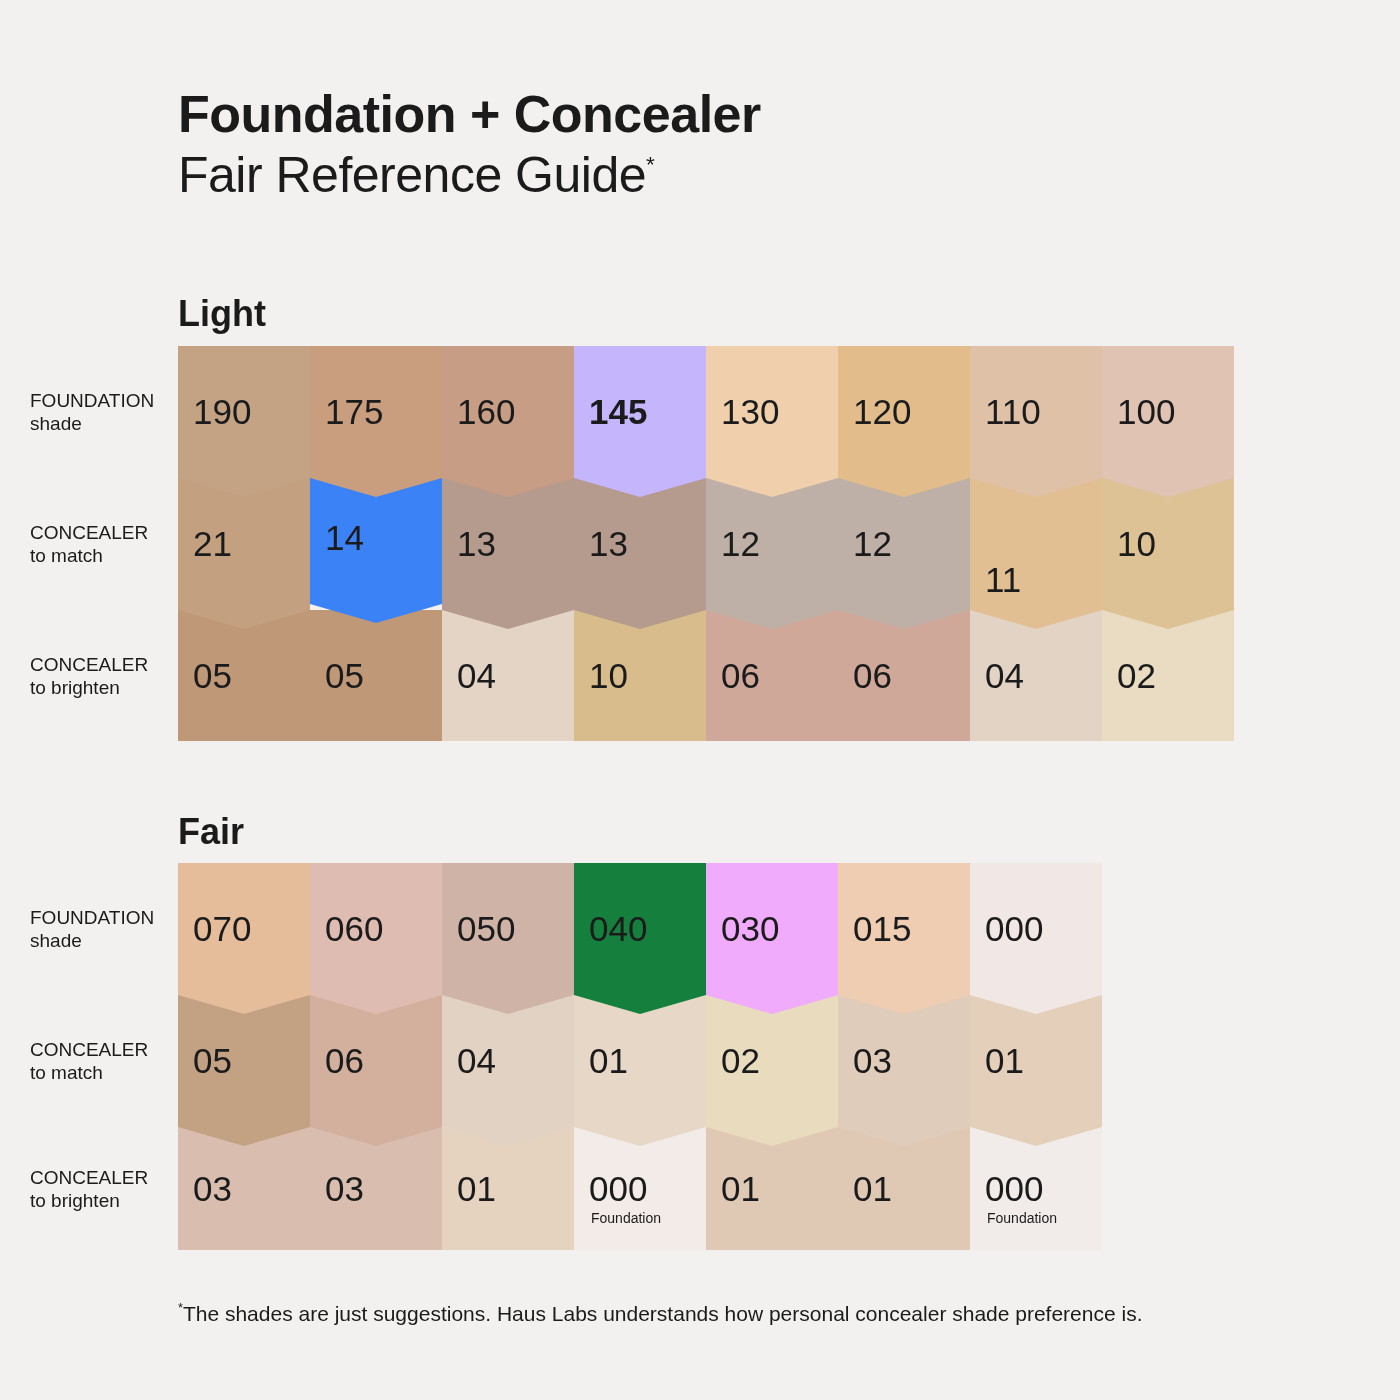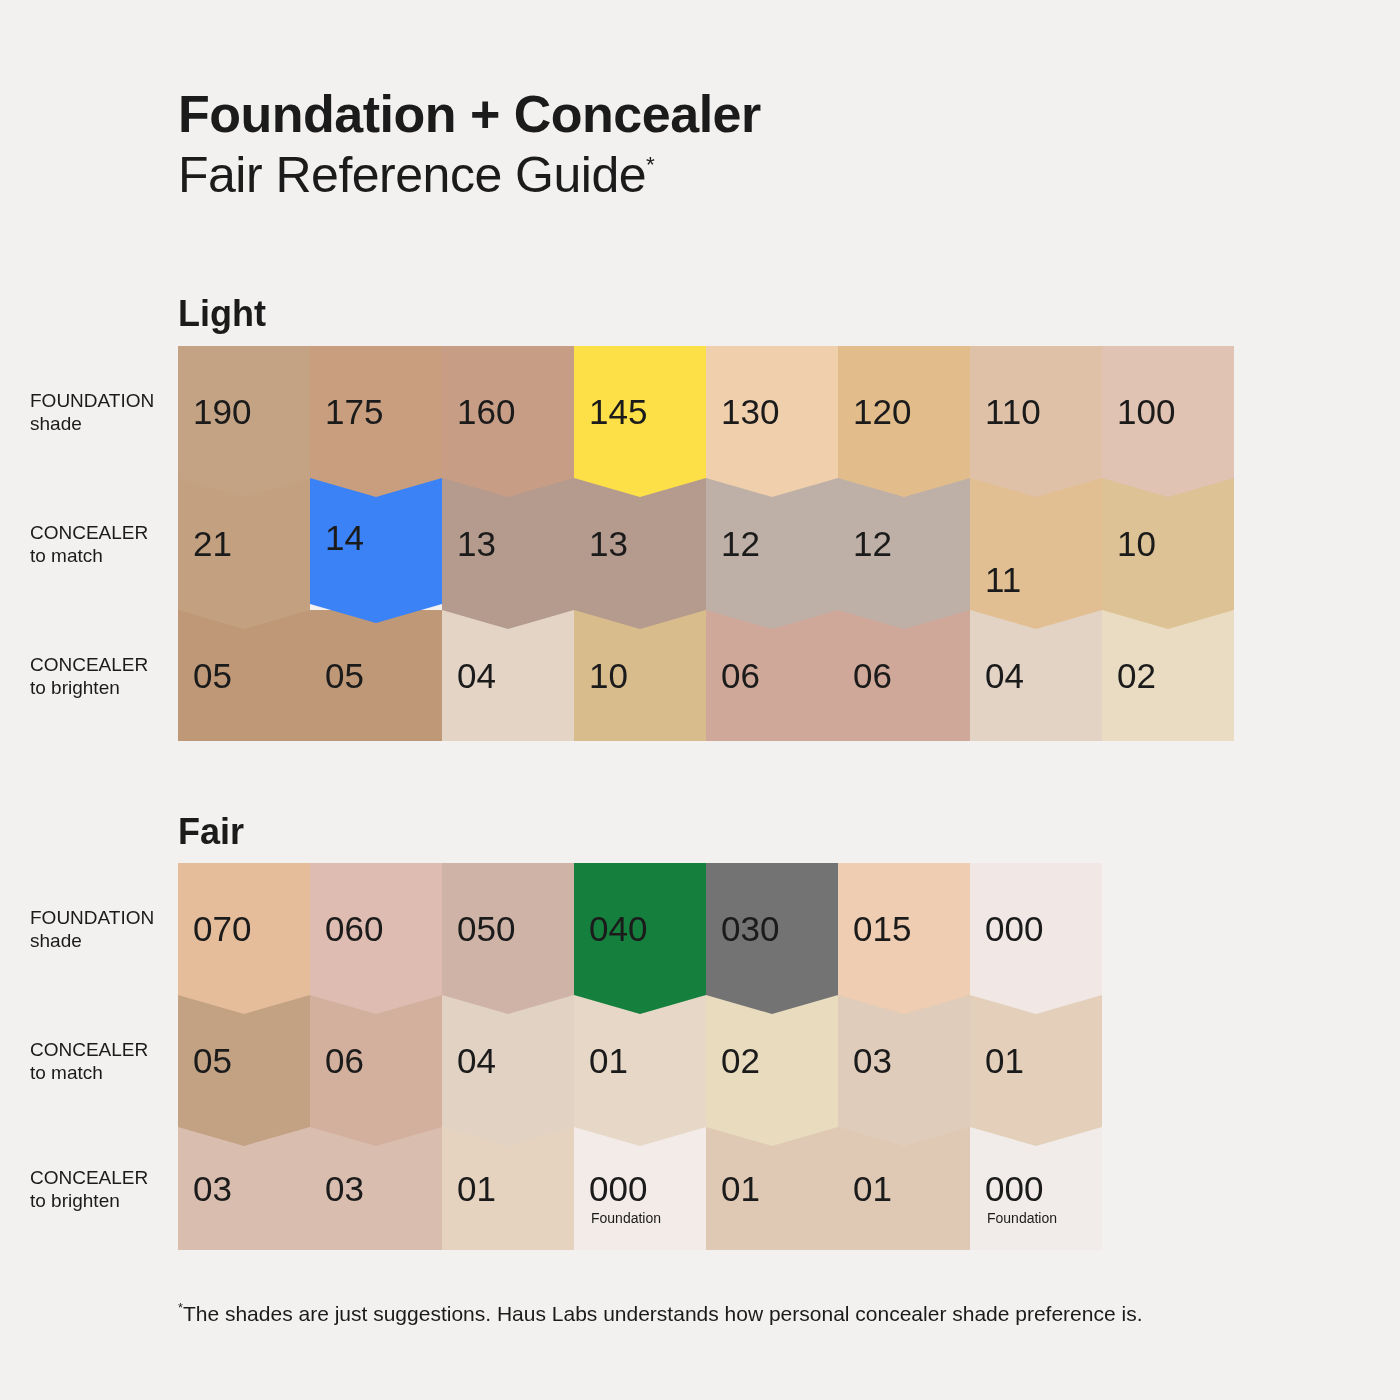--- a/index.html
+++ b/index.html
@@ -94,7 +94,7 @@
           </div>
         </div>
         <div class="col" style="left: 574px; top: 346px; height: 395px;">
-          <div class="cell notched" style="top: 0px; height: 151px; background: #fde047; z-index: 3;">
+          <div class="cell notched" style="top: 0px; height: 151px; background: #c4b5fd; z-index: 3; font-weight: bold;">
             <div class="swatch-text" style="top: 48px;">
               <span>145</span>
             </div>

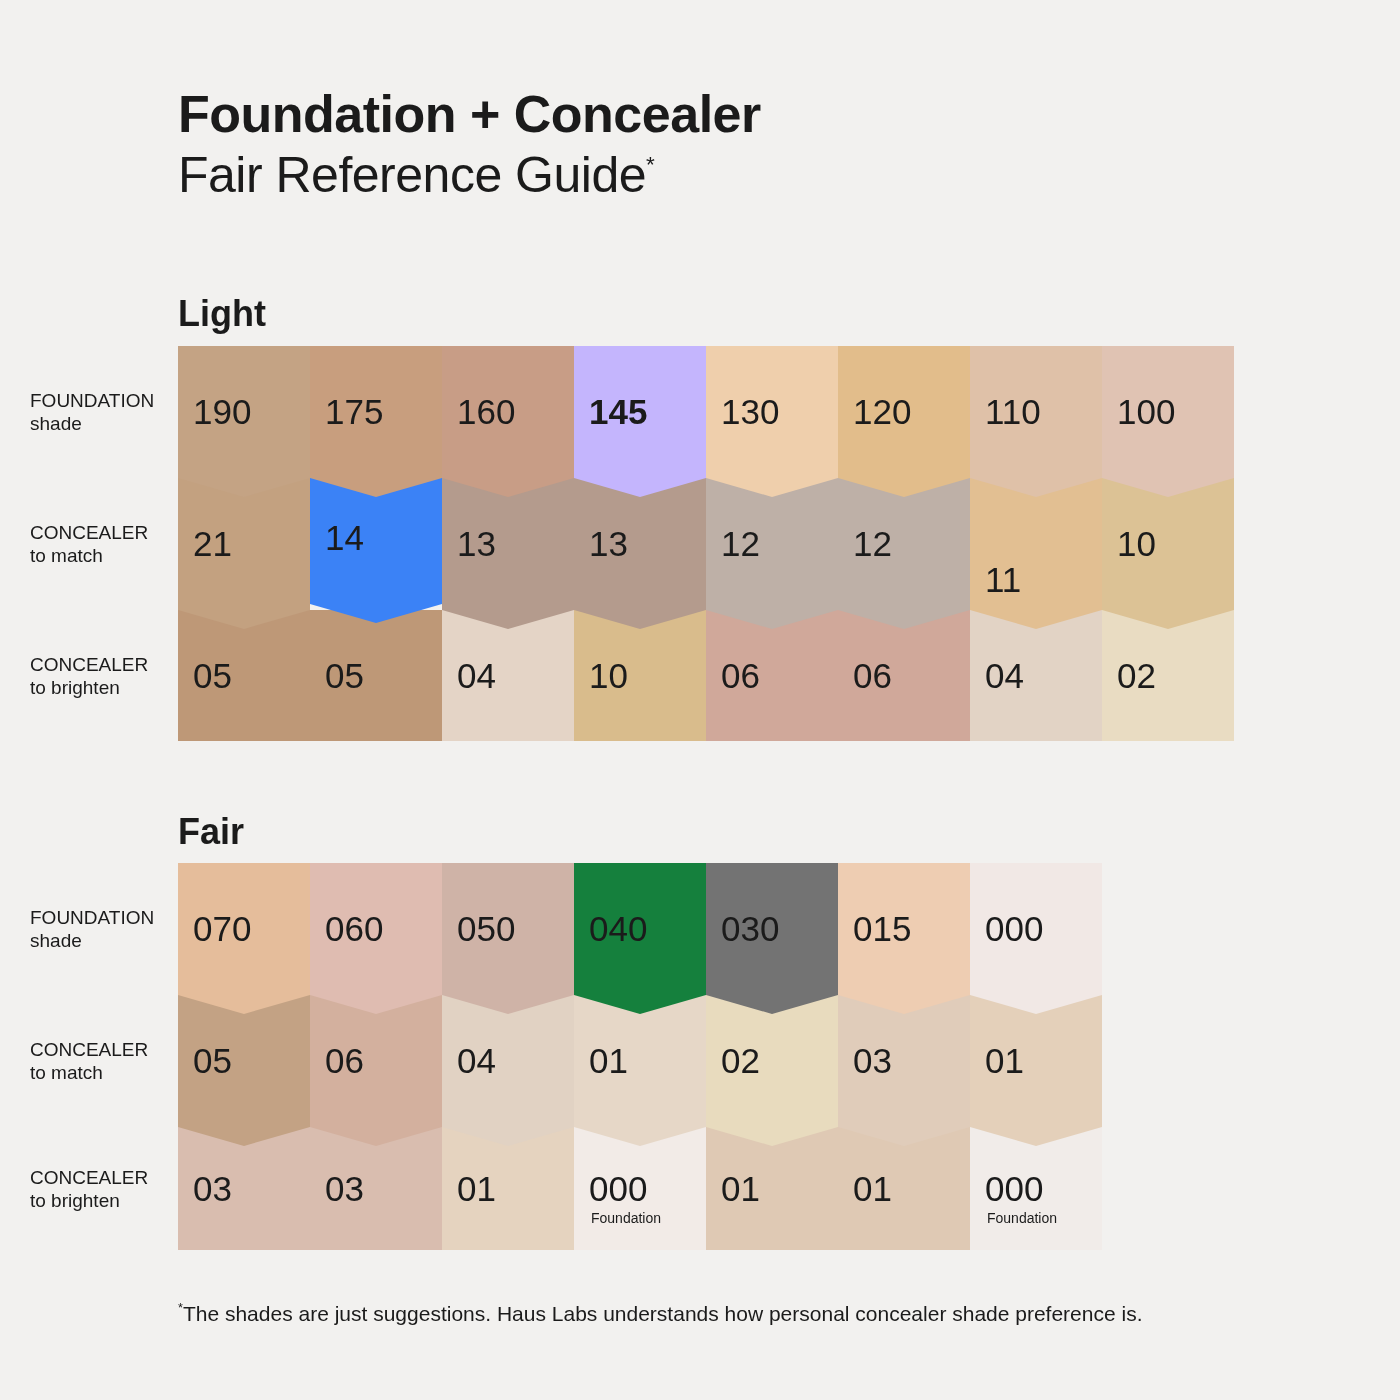--- a/index.html
+++ b/index.html
@@ -263,7 +263,7 @@
           </div>
         </div>
         <div class="col" style="left: 706px; top: 863px; height: 387px;">
-          <div class="cell notched" style="top: 0px; height: 151px; background: #737373; z-index: 3;">
+          <div class="cell notched" style="top: 0px; height: 151px; background: #f0abfc; z-index: 3;">
             <div class="swatch-text" style="top: 48px;">
               <span>030</span>
             </div>

